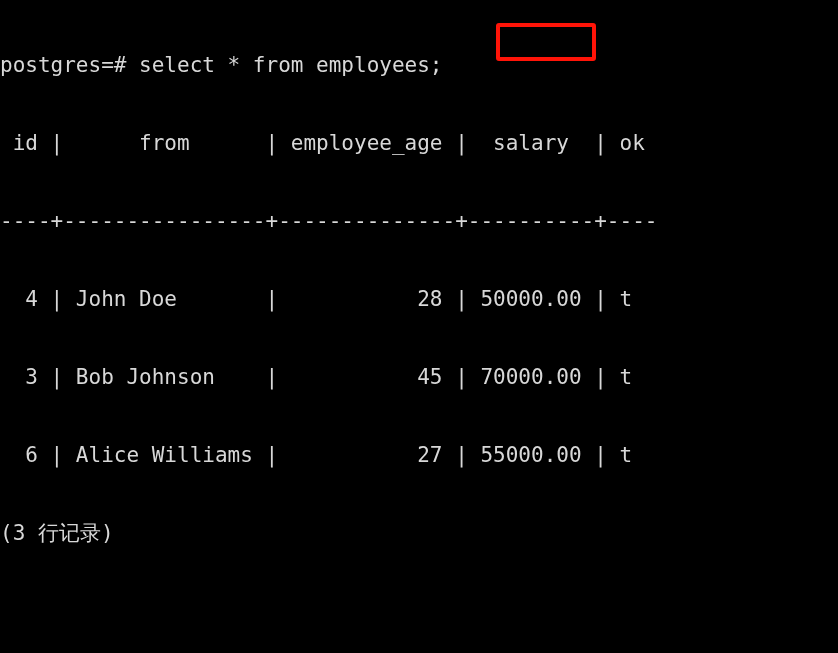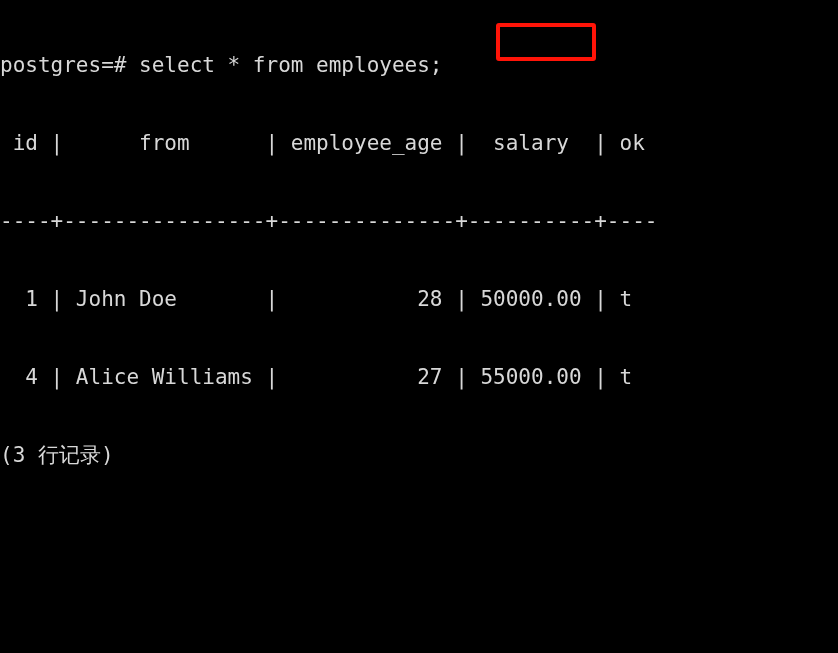--- a/index.html
+++ b/index.html
@@ -62,7 +62,7 @@
     <span class="line">postgres=# select * from employees;</span>
     <span class="line"> id |      from      | employee_age |  salary  | ok</span>
     <span class="line">----+----------------+--------------+----------+----</span>
-    <span class="line">  1 | John Doe       |           28 | 50000.00 | t</span>
+    <span class="line">  4 | John Doe       |           28 | 50000.00 | t</span>
     <span class="line">  4 | Alice Williams |           27 | 55000.00 | t</span>
     <span class="line">(3 行记录)</span>
     

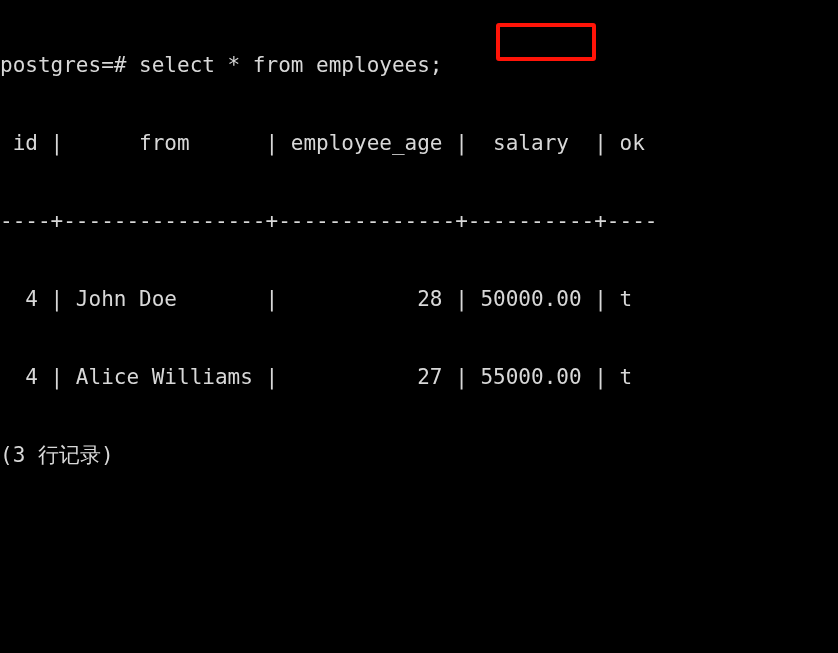--- a/index.html
+++ b/index.html
@@ -63,6 +63,7 @@
     <span class="line"> id |      from      | employee_age |  salary  | ok</span>
     <span class="line">----+----------------+--------------+----------+----</span>
     <span class="line">  4 | John Doe       |           28 | 50000.00 | t</span>
+    <span class="line">  3 | Bob Johnson    |           45 | 70000.00 | t</span>
     <span class="line">  4 | Alice Williams |           27 | 55000.00 | t</span>
     <span class="line">(3 行记录)</span>
     

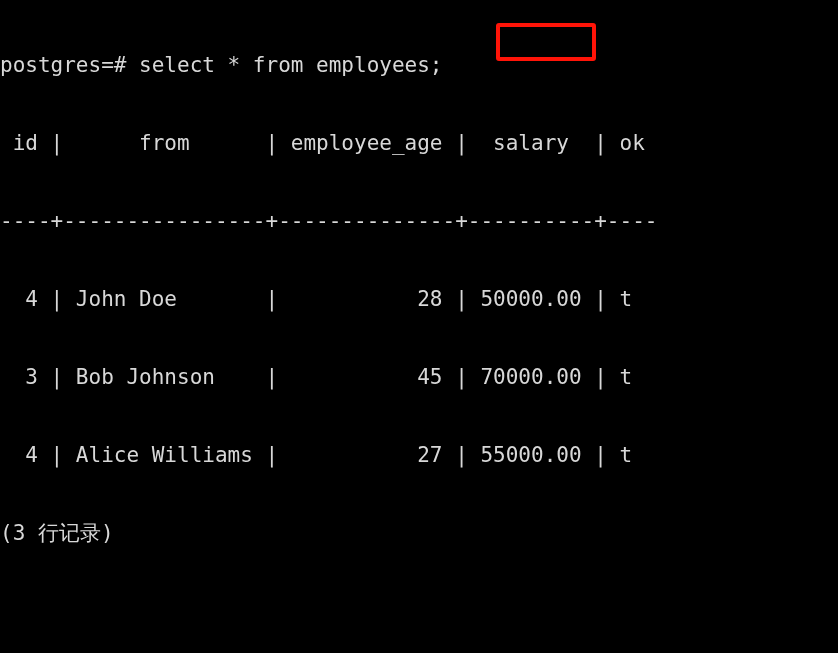--- a/index.html
+++ b/index.html
@@ -64,7 +64,7 @@
     <span class="line">----+----------------+--------------+----------+----</span>
     <span class="line">  4 | John Doe       |           28 | 50000.00 | t</span>
     <span class="line">  3 | Bob Johnson    |           45 | 70000.00 | t</span>
-    <span class="line">  4 | Alice Williams |           27 | 55000.00 | t</span>
+    <span class="line">  6 | Alice Williams |           27 | 55000.00 | t</span>
     <span class="line">(3 行记录)</span>
     
     

